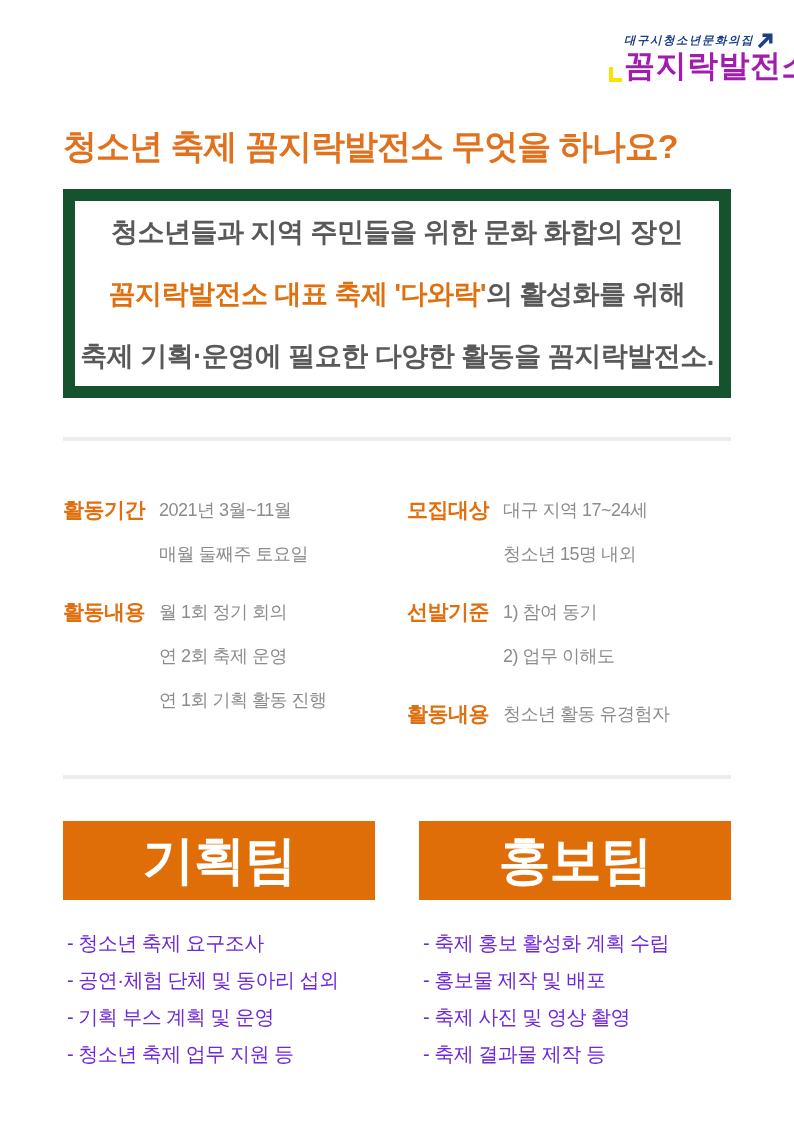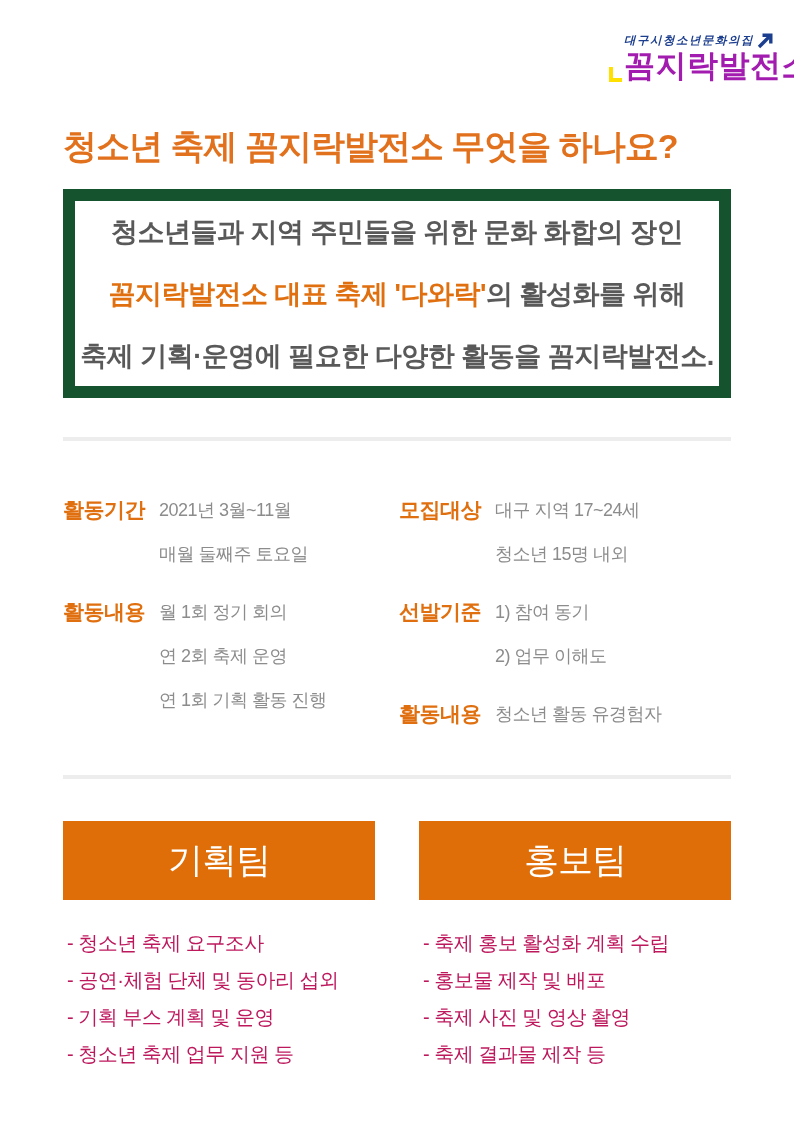--- a/index.html
+++ b/index.html
@@ -59,7 +59,7 @@
   
   .info-grid {
     position:absolute; left:63px; top:488px; width:668px;
-    display:grid; grid-template-columns:312px 312px; column-gap:24px;
+    display:grid; grid-template-columns:312px 312px; column-gap:32px;
   }
   .info-col { display:flex; flex-direction:column; }
   .info-group { display:flex; flex-direction:row; margin-bottom:14px; }

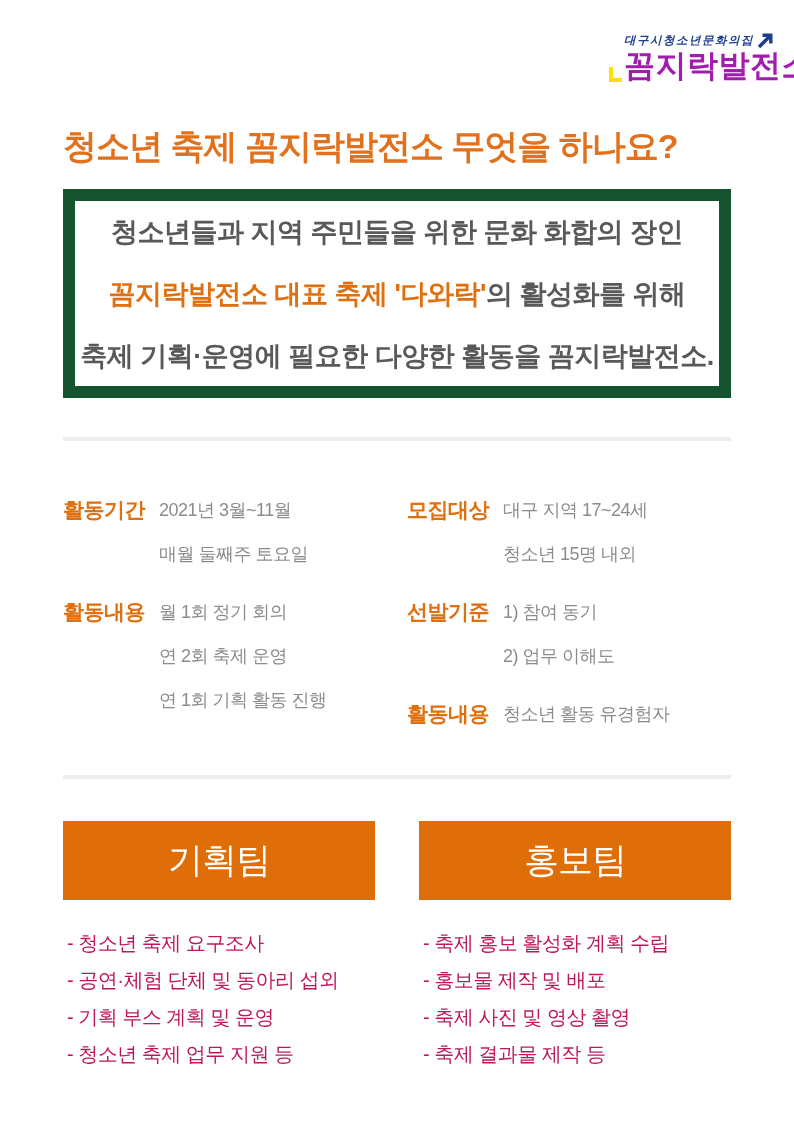--- a/index.html
+++ b/index.html
@@ -83,7 +83,7 @@
   .team-bar {
     height:79px; background:#e06e08; color:#ffffff;
     display:flex; align-items:center; justify-content:center;
-    font-size:35px; font-weight:400; letter-spacing:-1px;
+    font-size:52px; font-weight:700; letter-spacing:-1px;
   }
   .team-list { margin-top:25px; padding-left:4px; display:flex; flex-direction:column; }
   .team-item {

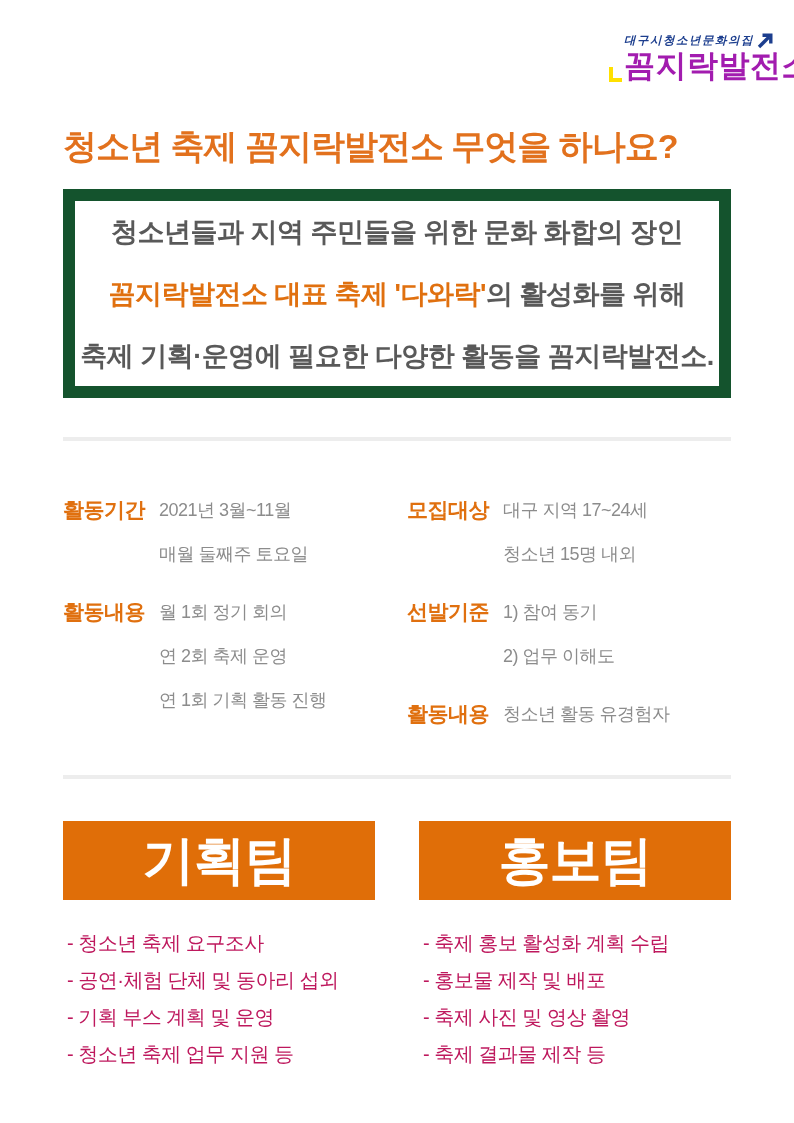--- a/index.html
+++ b/index.html
@@ -87,7 +87,7 @@
   }
   .team-list { margin-top:25px; padding-left:4px; display:flex; flex-direction:column; }
   .team-item {
-    font-size:20px; font-weight:400; color:#be185d; line-height:37px;
+    font-size:20px; font-weight:400; color:#6d28d9; line-height:37px;
     letter-spacing:-0.5px; white-space:nowrap;
   }
 </style>

